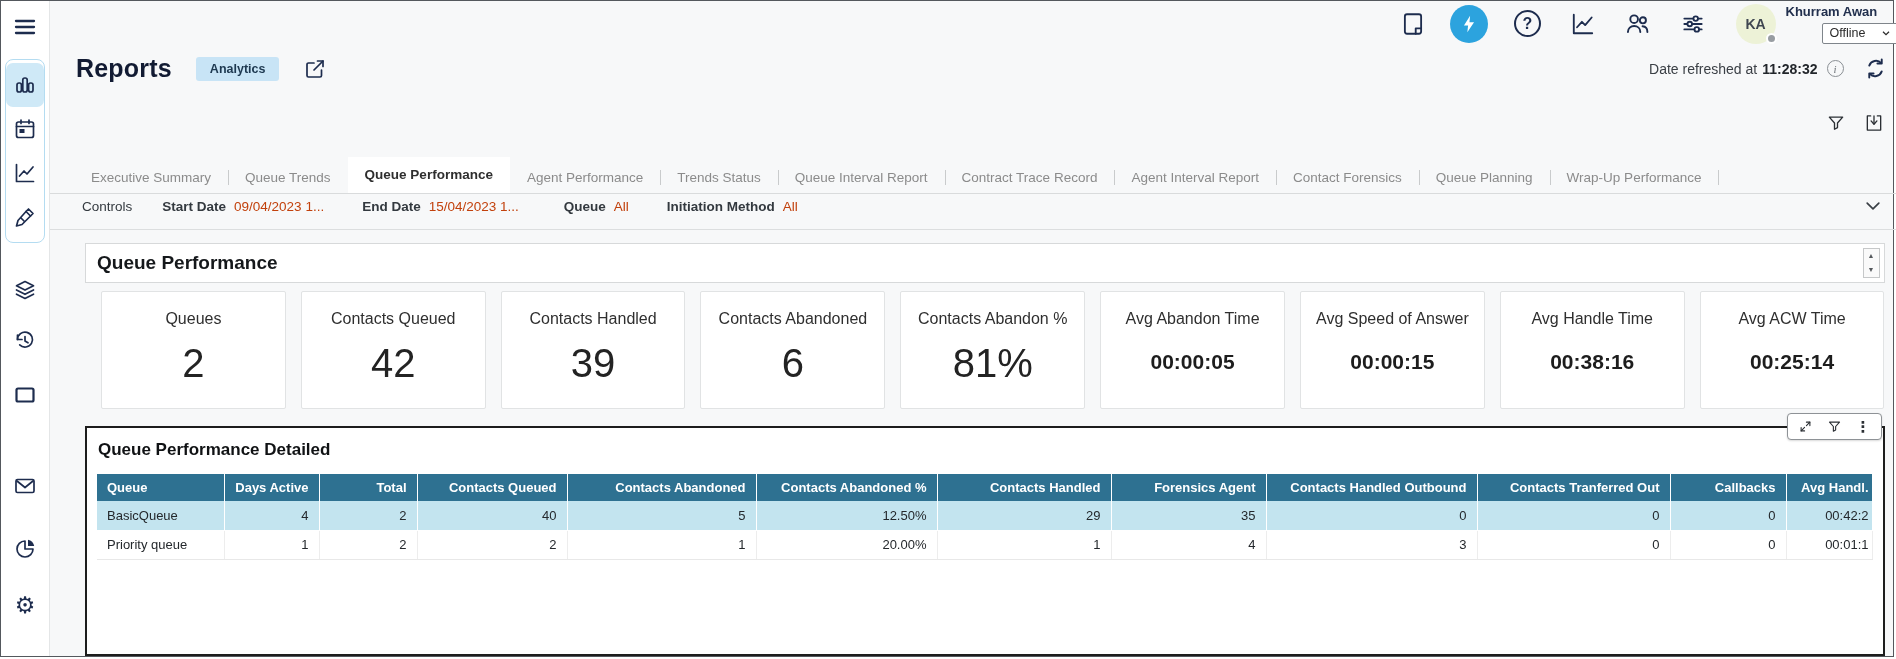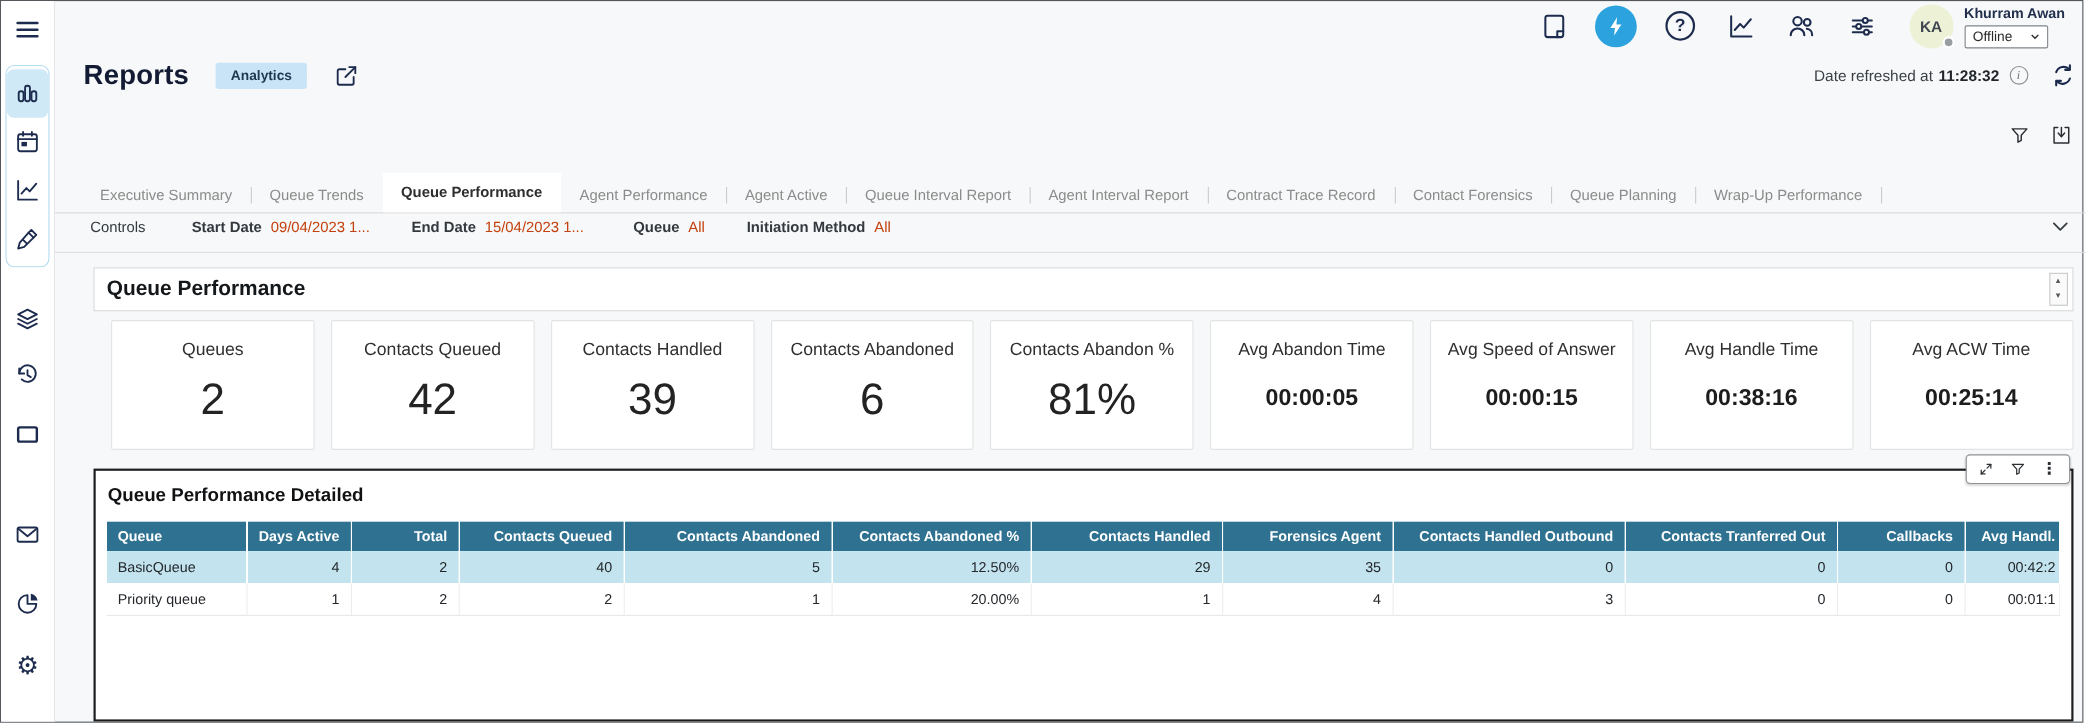--- a/index.html
+++ b/index.html
@@ -38,7 +38,7 @@
   .user-name { font-size:13px; font-weight:700; color:#22304e; white-space:nowrap; }
   .status-select { margin-top:4px; width:76px; height:21px; border:1px solid #7f858b; border-radius:2px;
     background:#fff; display:flex; align-items:center; justify-content:space-between; padding:0 5px 0 7px;
-    font-size:12.5px; color:#2b2b2b; cursor:pointer; }
+    font-size:12.5px; color:#2b2b2b; cursor:pointer;margin-left:36px; }
 
   
   .page-header { height:48px; display:flex; align-items:center; padding:0 10px 0 26px; }

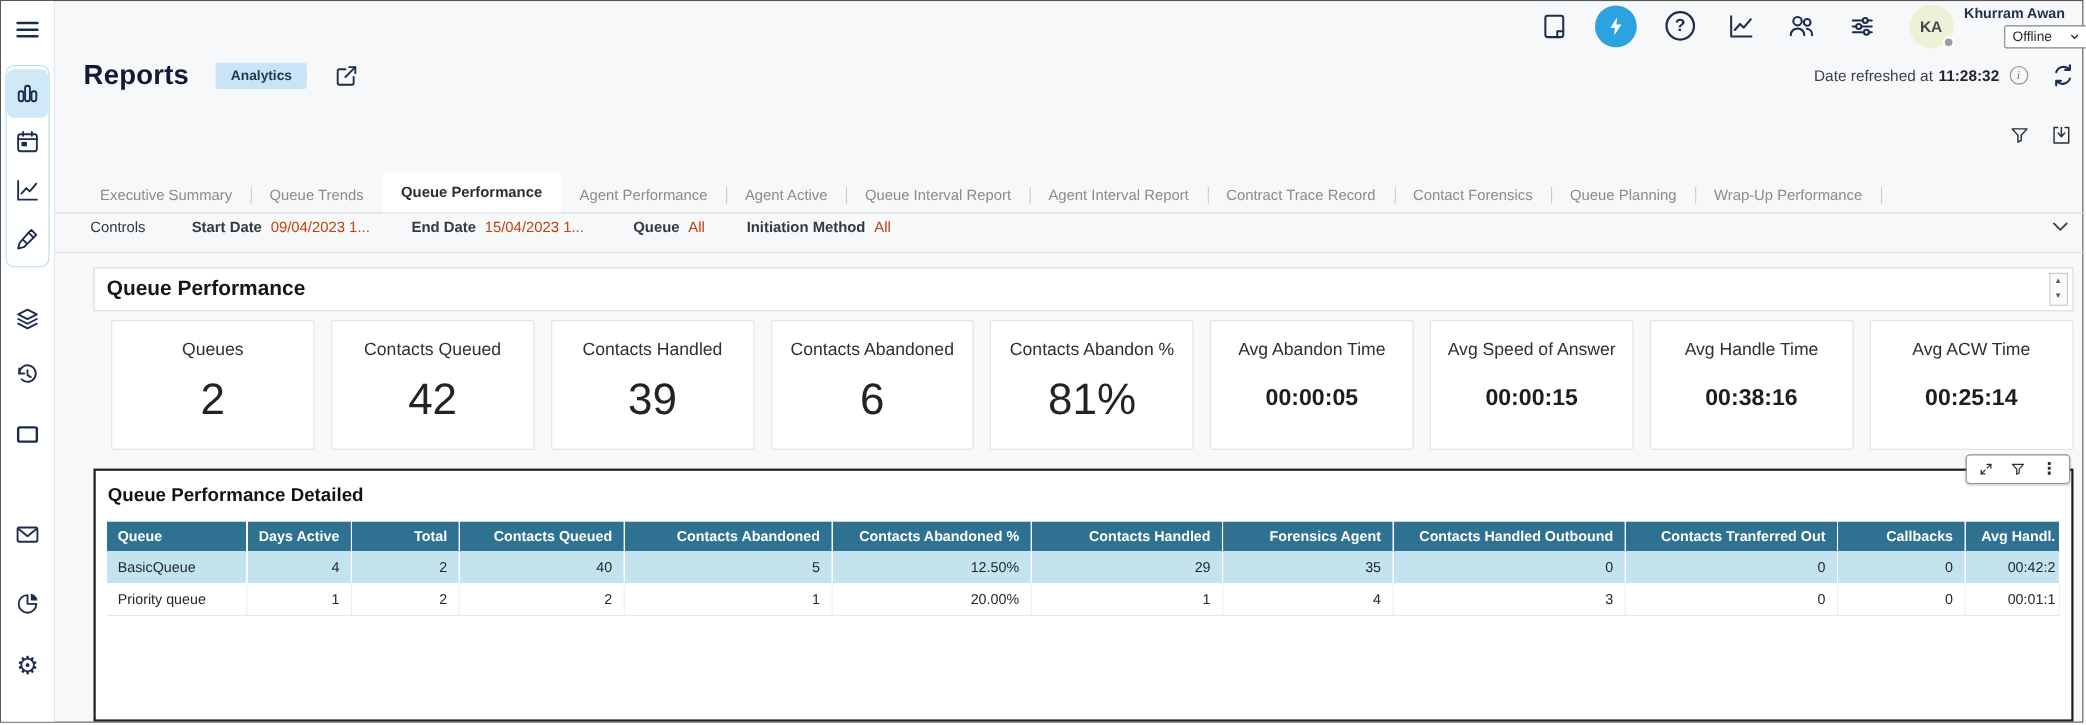--- a/index.html
+++ b/index.html
@@ -304,7 +304,7 @@
       <span class="tab">Queue Trends</span>
       <span class="tab active">Queue Performance</span>
       <span class="tab">Agent Performance</span>
-      <span class="tab">Agent Active</span>
+      <span class="tab">Trends Status</span>
       <span class="tab">Queue Interval Report</span>
       <span class="tab">Agent Interval Report</span>
       <span class="tab">Contract Trace Record</span>

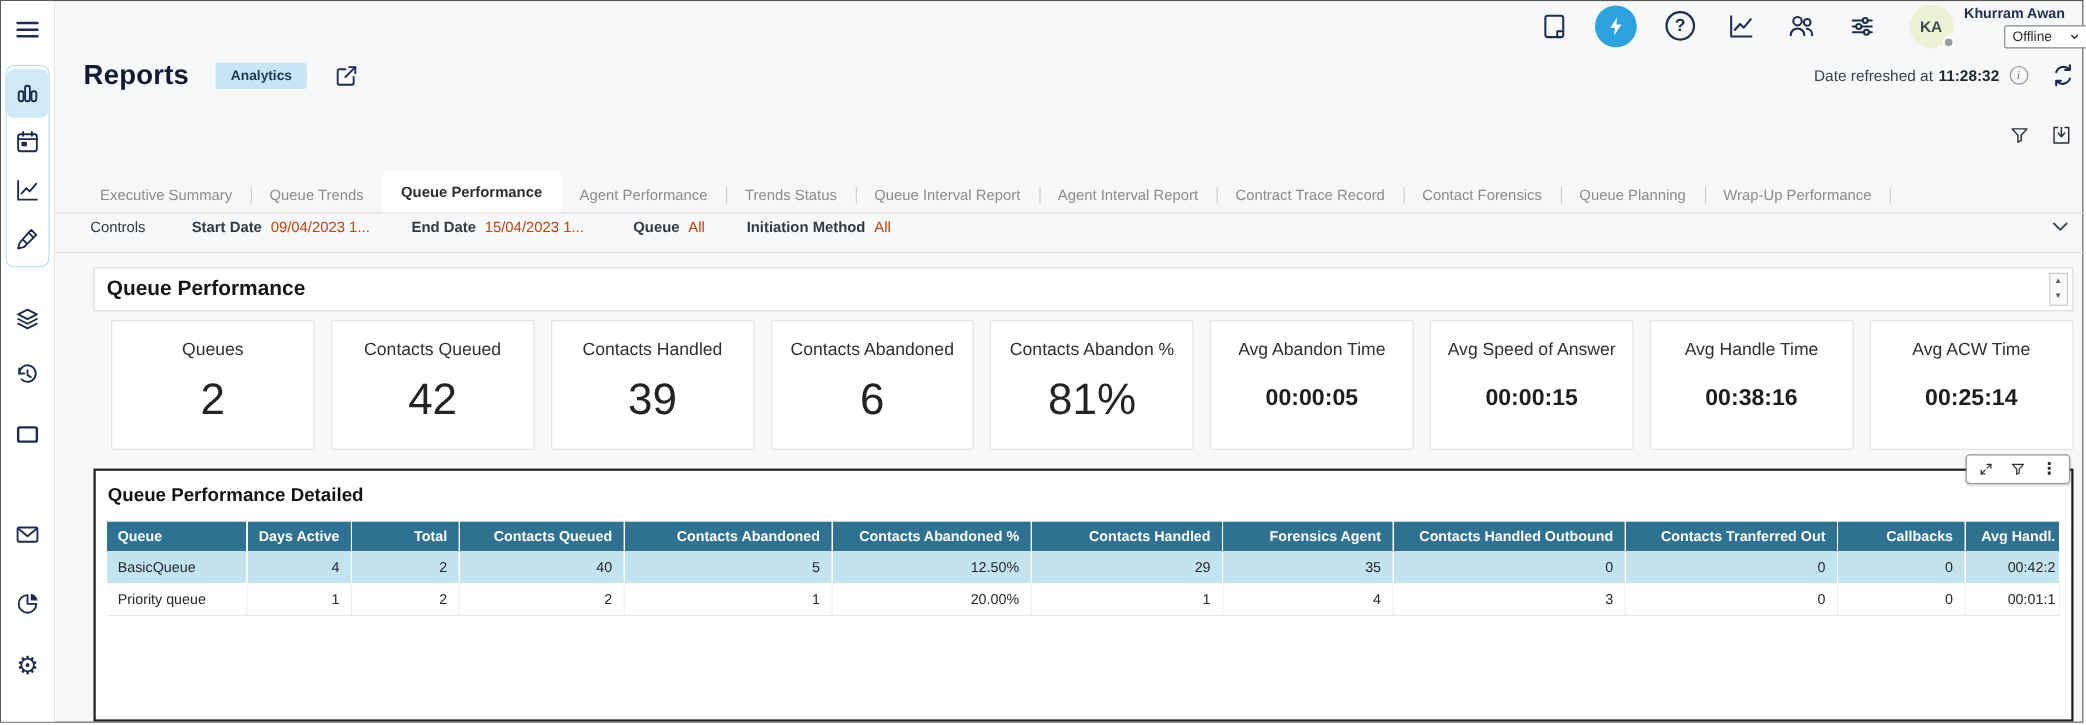--- a/index.html
+++ b/index.html
@@ -306,8 +306,8 @@
       <span class="tab">Agent Performance</span>
       <span class="tab">Trends Status</span>
       <span class="tab">Queue Interval Report</span>
+      <span class="tab">Contract Trace Record</span>
       <span class="tab">Agent Interval Report</span>
-      <span class="tab">Contract Trace Record</span>
       <span class="tab">Contact Forensics</span>
       <span class="tab">Queue Planning</span>
       <span class="tab">Wrap-Up Performance</span>

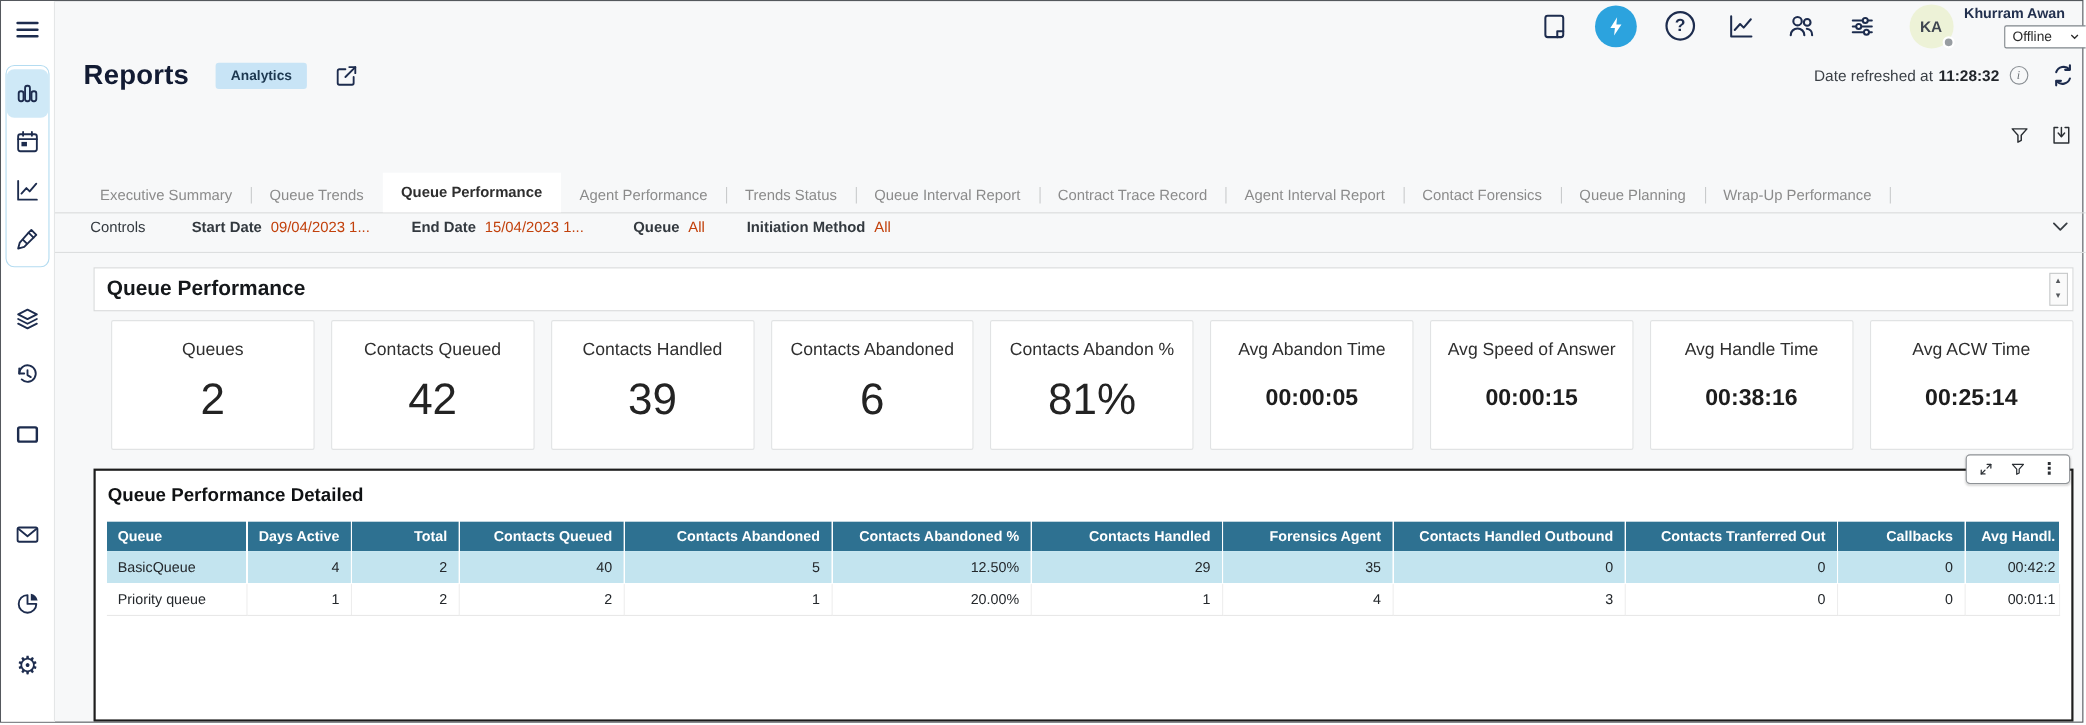--- a/index.html
+++ b/index.html
@@ -77,7 +77,7 @@
   .ctl-field { display:flex; align-items:center; }
   .ctl-field .lbl { font-weight:700; color:#33393f; }
   .ctl-field .val { color:#c2410c; margin-left:8px; }
-  .ctl-1 { margin-left:42px; } .ctl-2 { margin-left:38px; } .ctl-3 { margin-left:45px; } .ctl-4 { margin-left:38px; }
+  .ctl-1 { margin-left:30px; } .ctl-2 { margin-left:38px; } .ctl-3 { margin-left:45px; } .ctl-4 { margin-left:38px; }
   .controls-chevron { margin-left:auto; width:22px; height:22px; cursor:pointer; }
   .controls-chevron svg { stroke:#3a3f45; stroke-width:2; }
 

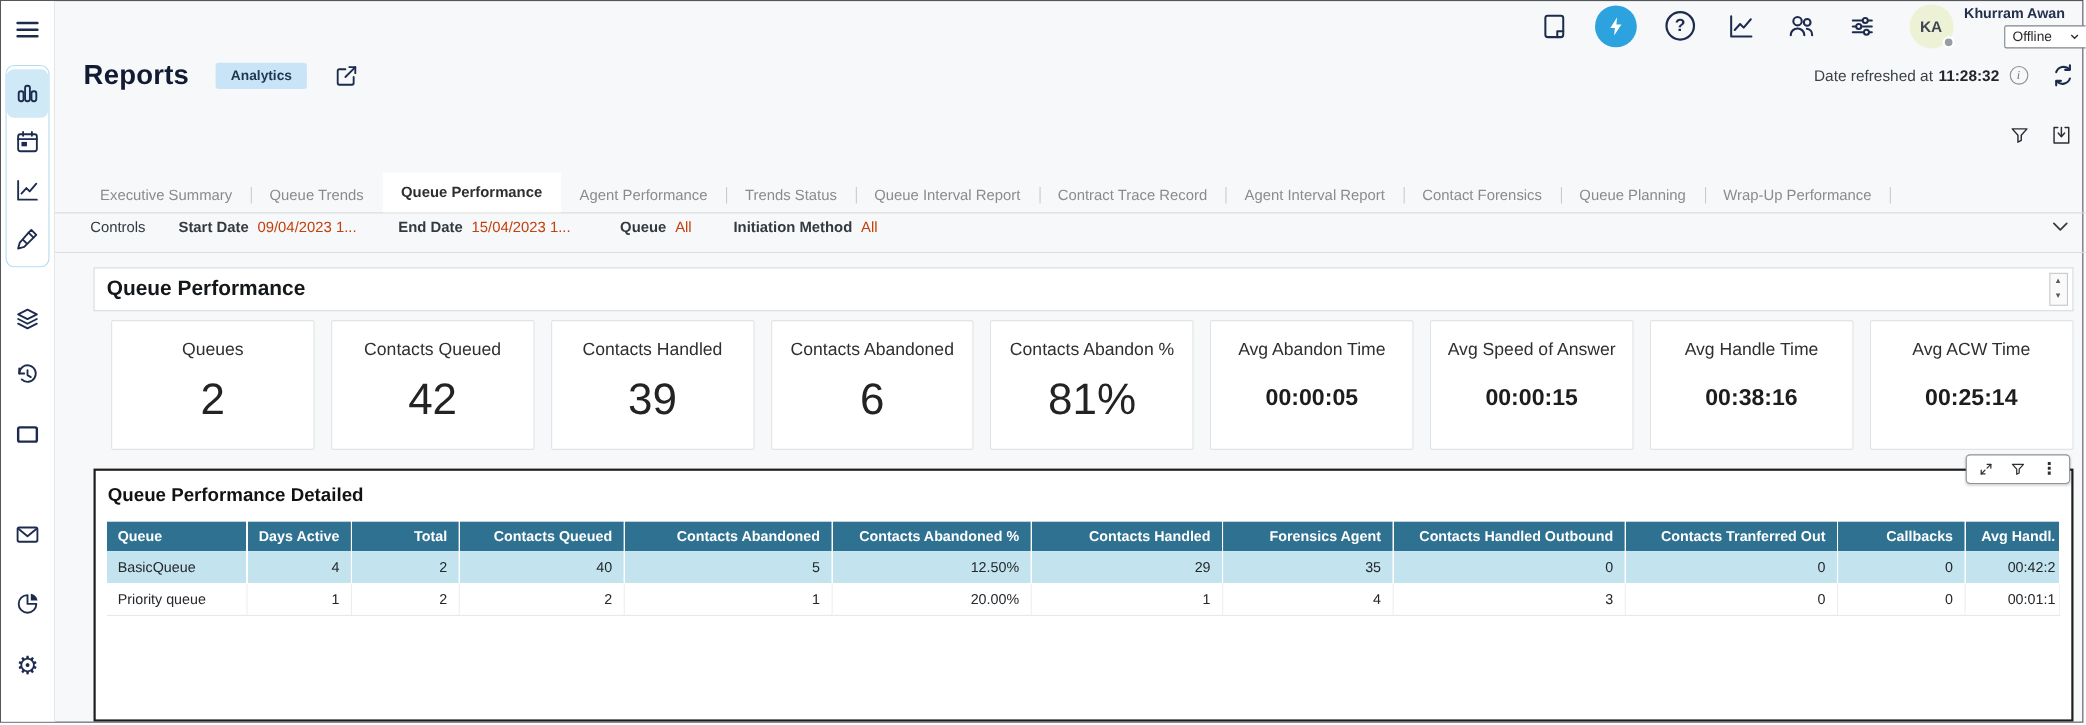--- a/index.html
+++ b/index.html
@@ -90,7 +90,7 @@
   .spin-btn { flex:1; display:flex; align-items:center; justify-content:center; font-size:7px; color:#55595d; cursor:pointer; }
 
   
-  .cards-row { margin:8px 13px 0 51px; display:flex; gap:15px; height:129px;justify-content:flex-end; }
+  .cards-row { margin:8px 13px 0 51px; display:flex; gap:15px; height:129px; }
   .kpi-card { flex:1; background:#fff; border:1px solid #e1e3e4; border-radius:2px; display:flex;
     flex-direction:column; align-items:center; }
   .kpi-label { margin-top:18px; font-size:16px; color:#2f2f2f; }

